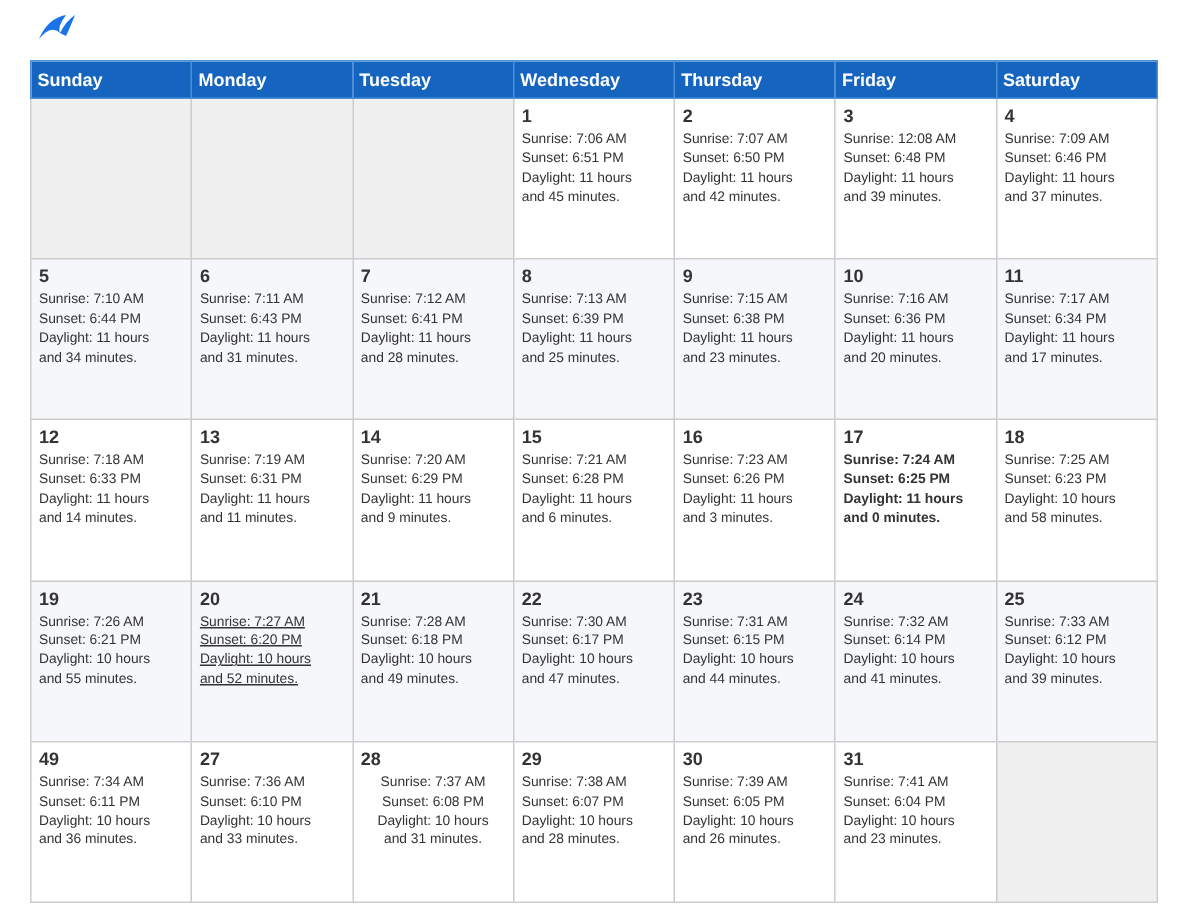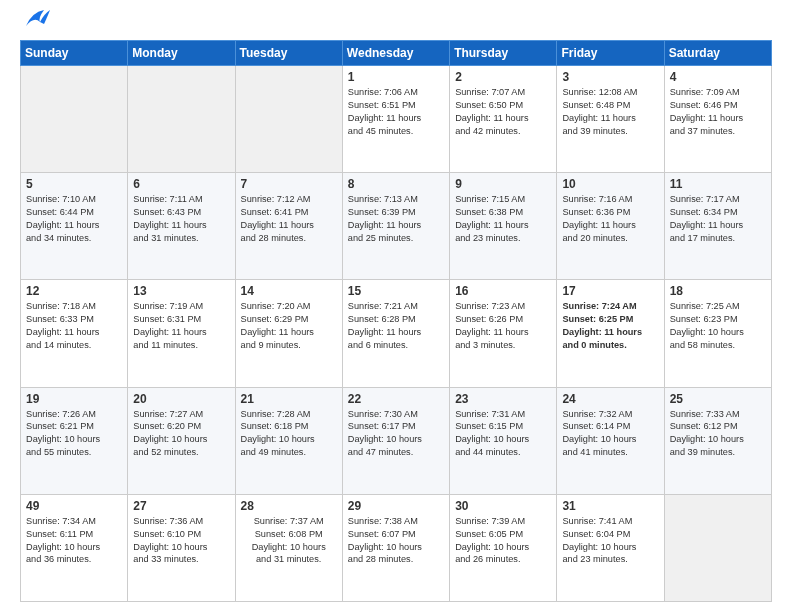--- a/index.html
+++ b/index.html
@@ -270,7 +270,7 @@
           </td>
           <td>
             <div class="day-number">20</div>
-            <div class="day-info" style="white-space: pre-line;">Sunrise: 7:27 AM
+            <div class="day-info" style="white-space: pre-line; text-decoration: underline;">Sunrise: 7:27 AM
 Sunset: 6:20 PM
 Daylight: 10 hours
 and 52 minutes.</div>

